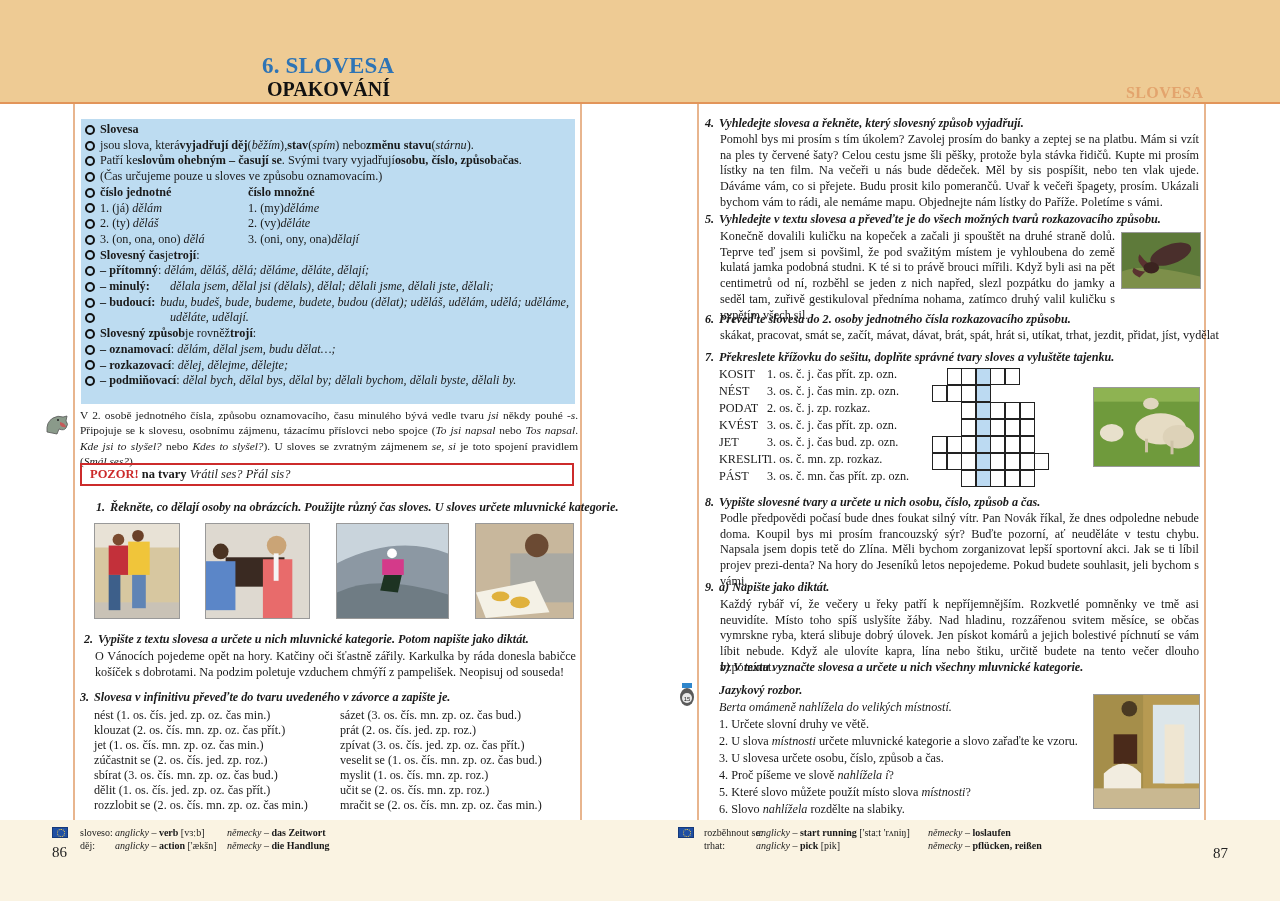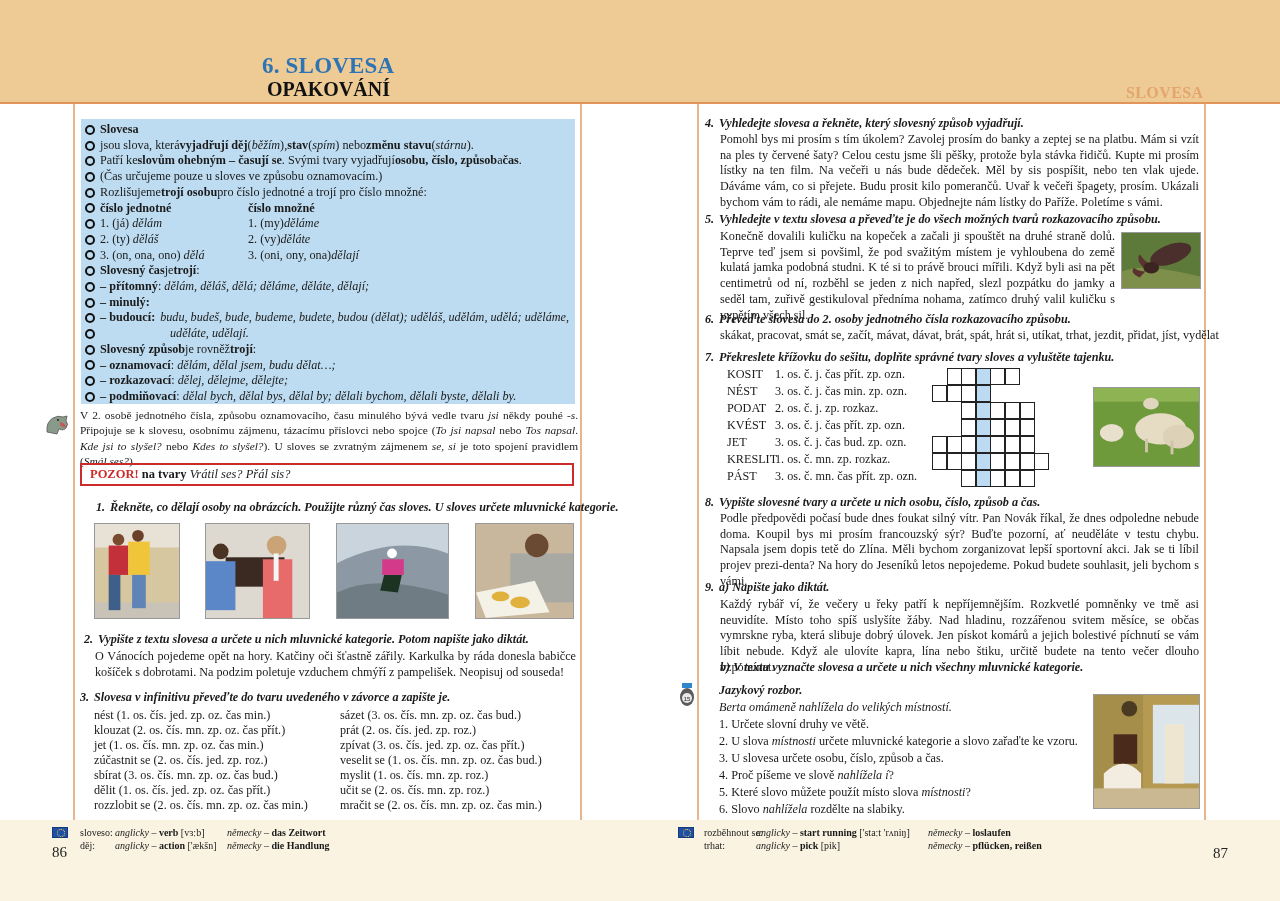--- a/index.html
+++ b/index.html
@@ -120,12 +120,6 @@
       <span class="bullet"></span>
       <span>(Čas určujeme pouze u sloves ve způsobu oznamovacím.)</span>
     </div>
-  <div class="s-line">
-      <span class="bullet"></span>
-    <span>Rozlišujeme </span>
-      <b>trojí osobu</b>
-      <span> pro číslo jednotné a trojí pro číslo množné:</span>
-  </div>
   <div class="s-line">
       <span class="bullet"></span>
     <b class="col2">číslo jednotné</b>

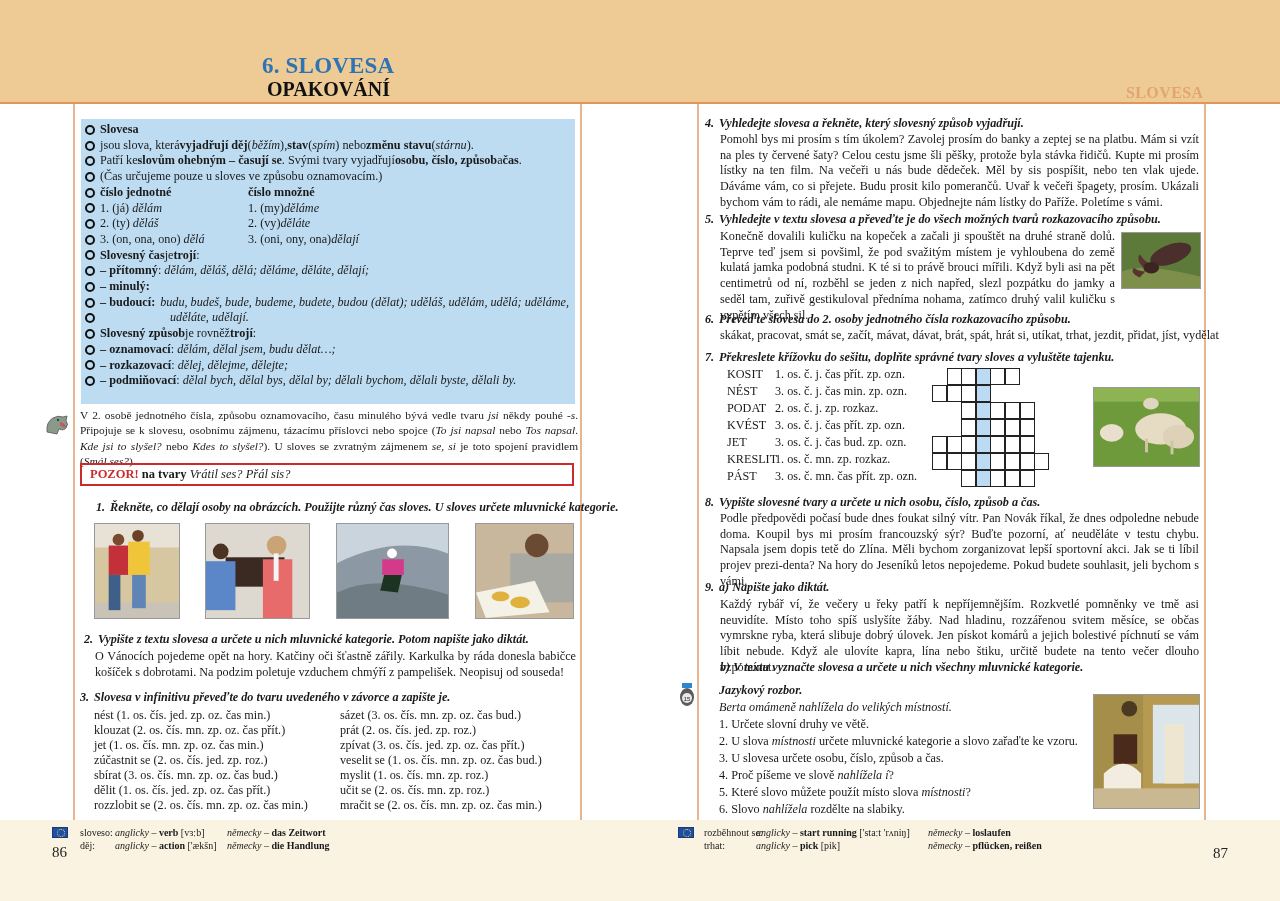--- a/index.html
+++ b/index.html
@@ -156,6 +156,7 @@
   <div class="s-line">
       <span class="bullet"></span>
     <span class="tense-lab"><span>– minulý</span>:</span>
+      <i>dělala jsem, dělal jsi (dělals), dělal; dělali jsme, dělali jste, dělali;</i>
   </div>
   <div class="s-line">
       <span class="bullet"></span>

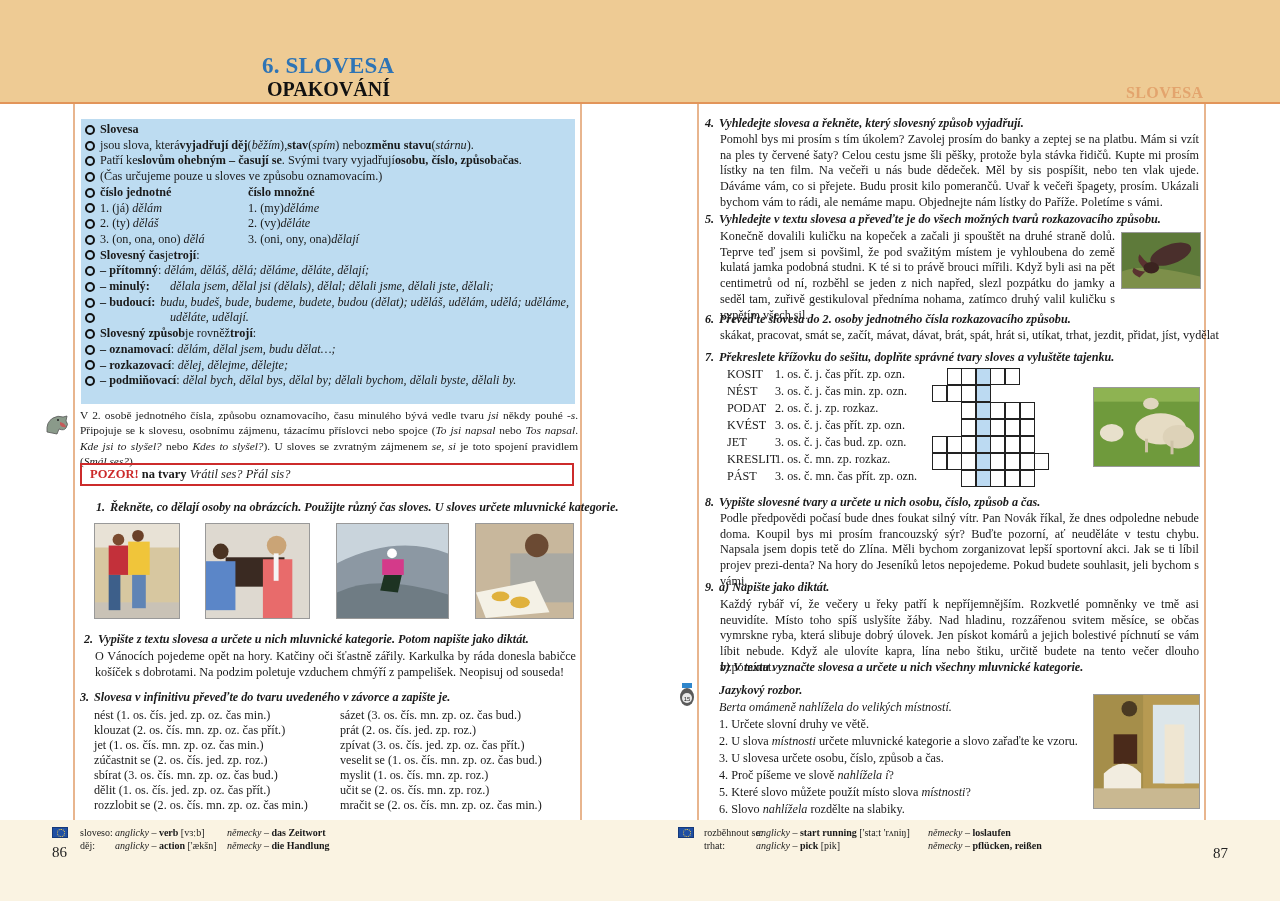--- a/index.html
+++ b/index.html
@@ -61,7 +61,7 @@
   
   .cross-list { position: absolute; left: 719px; top: 366px; font-size: 12.2px; line-height: 17px; }
   .cross-row { display: flex; white-space: nowrap; }
-  .cross-row .word { display: inline-block; width: 48px; margin-left: 8px; }
+  .cross-row .word { display: inline-block; width: 48px; }
   .grid { position: absolute; left: 932px; top: 368px; }
   .cell { position: absolute; width: 15px; height: 17px; border: 1.4px solid #222; background: #fff; }
   .cell.hl { background: #bcdaf2; }

